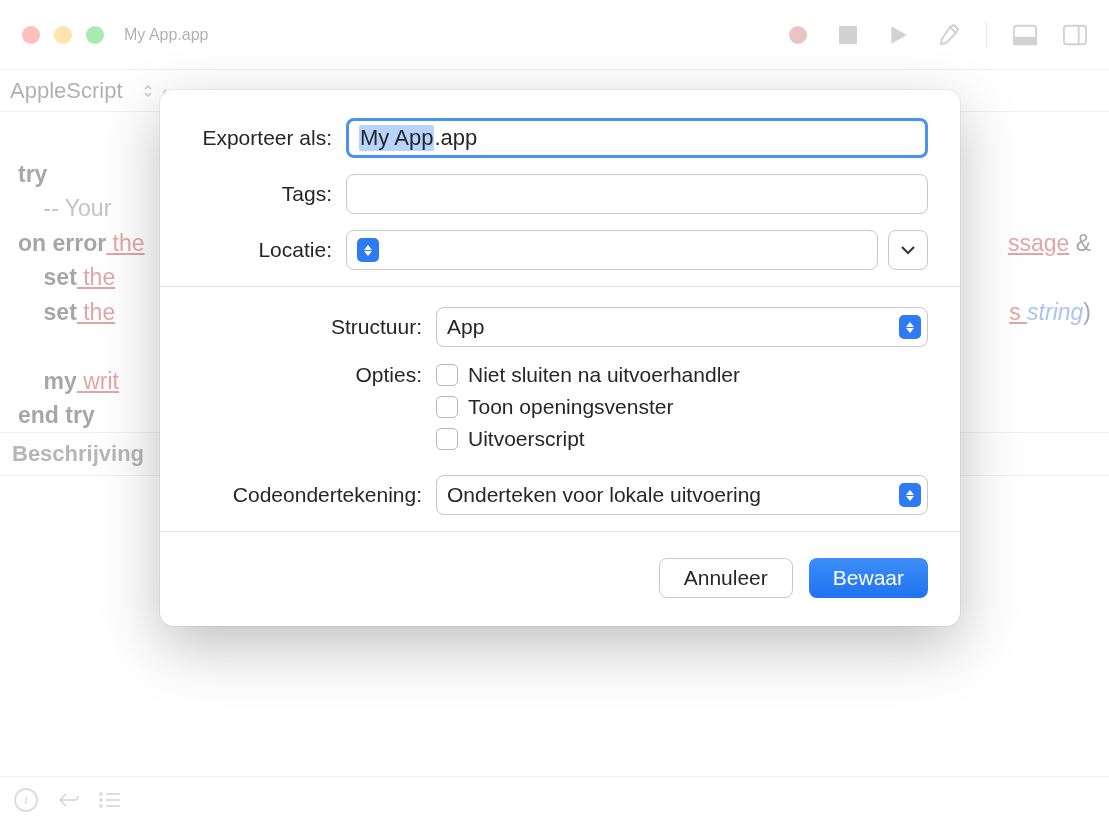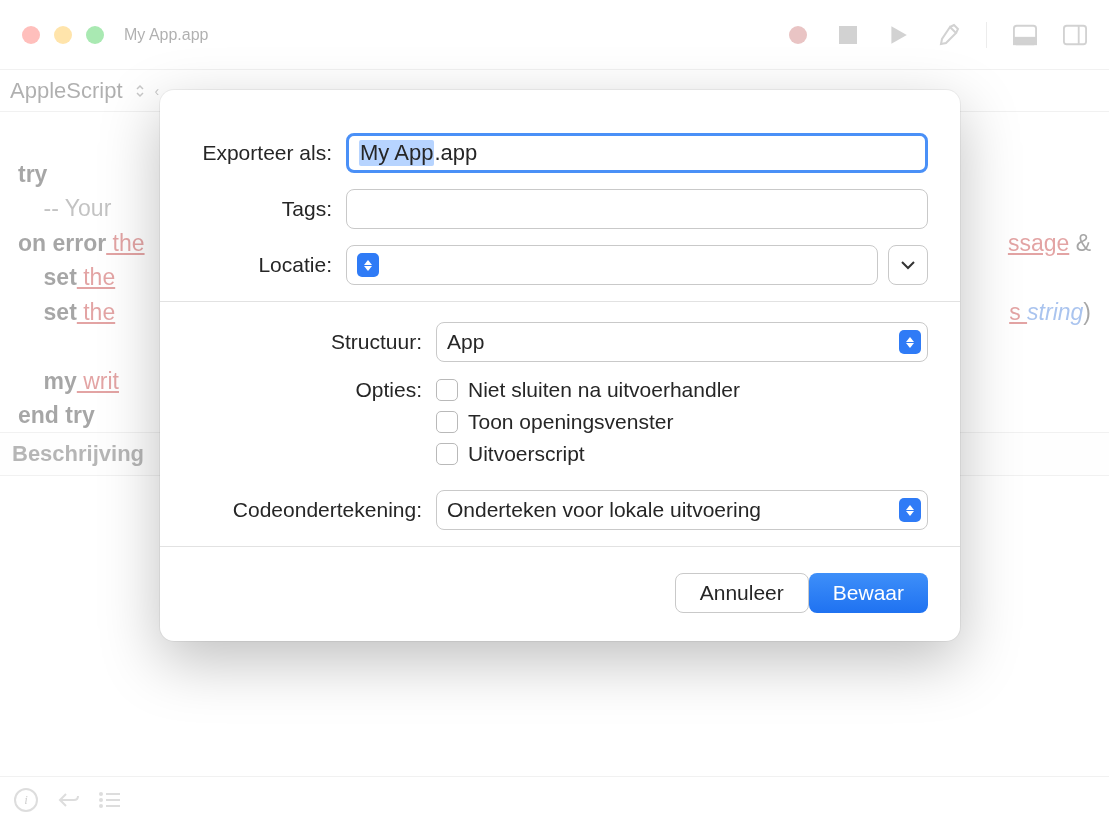--- a/index.html
+++ b/index.html
@@ -20,7 +20,7 @@
   .divider-v { width:1px; height:26px; background:#d0d0d0; }
 
   .lang-bar { height:42px; display:flex; align-items:center; padding:0 10px; border-bottom:1px solid #dcdcdc; font-size:22px; color:#3a3a3a; gap:6px; }
-  .lang-picker { display:flex; align-items:center; gap:12px; }
+  .lang-picker { display:flex; align-items:center; gap:20px; }
   .chev { font-size:14px; color:#777; }
 
   .code-area { padding:10px 18px; font-size:23px; line-height:1.5; color:#222; white-space:pre; font-family: Menlo, monospace; flex:1; overflow:hidden; }

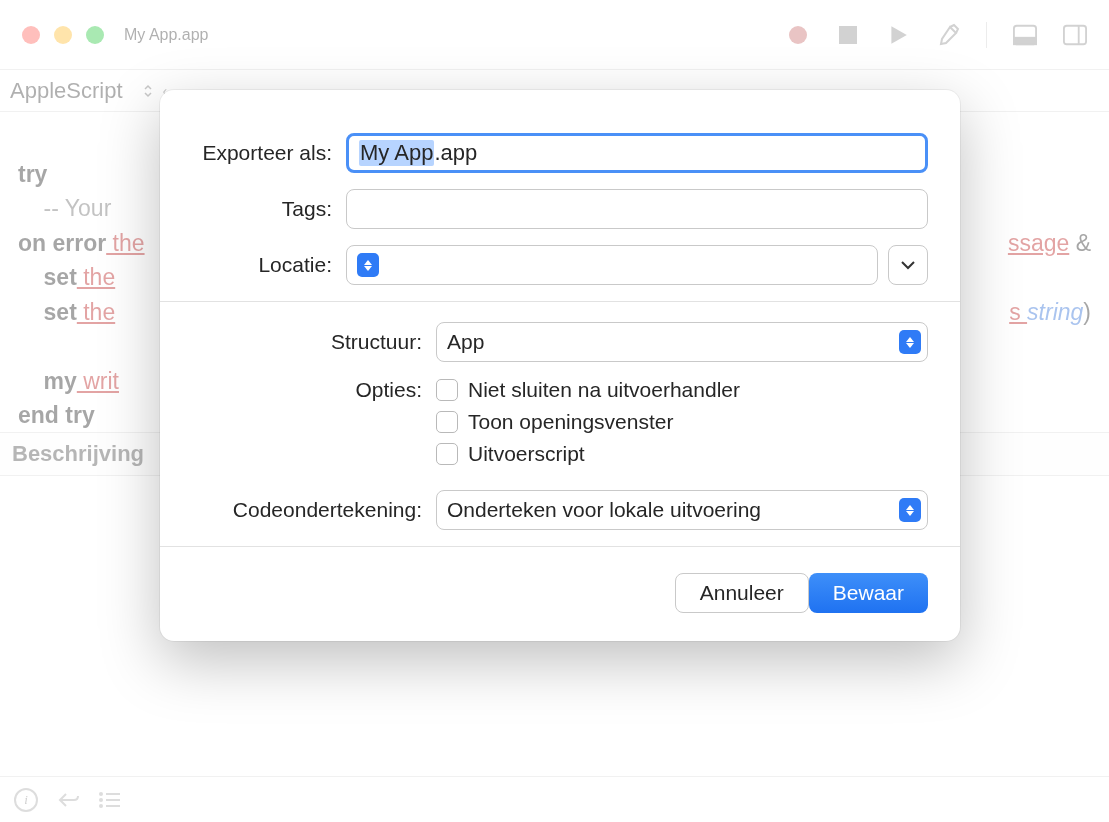--- a/index.html
+++ b/index.html
@@ -38,7 +38,7 @@
     border-radius:14px; box-shadow:0 20px 60px rgba(0,0,0,0.25), 0 0 0 1px rgba(0,0,0,0.05);
     padding:28px 32px 28px 32px; font-size:21px; color:#262626;
   }
-  .row { display:flex; align-items:center; margin-bottom:16px; gap:14px;margin-top:15px; }
+  .row { display:flex; align-items:center; margin-bottom:16px; gap:14px; }
   .lbl { width:140px; text-align:right; color:#262626; }
   .wide-lbl { width:230px; text-align:right; }
   .txt-input {

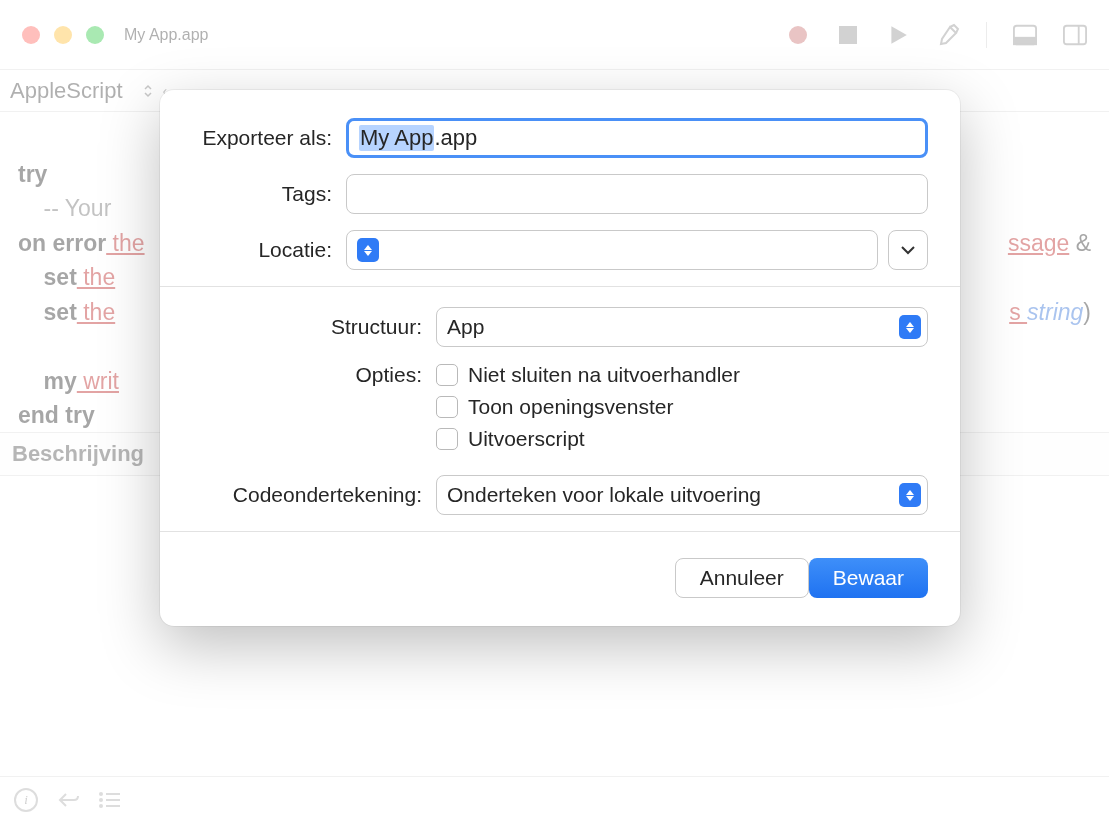--- a/index.html
+++ b/index.html
@@ -67,7 +67,7 @@
   .grey-t { color:#7a7a7a; }
   .chk-row { display:flex; align-items:center; gap:10px; margin-bottom:8px; }
   .chk { width:22px; height:22px; border:1px solid #b9b9b9; border-radius:5px; background:#fff; }
-  .btn-row { display:flex; justify-content:flex-end; gap:0; margin-top:26px; }
+  .btn-row { display:flex; justify-content:flex-end; gap:16px; margin-top:26px; }
   .btn {
     height:40px; padding:0 24px; border-radius:8px; font-size:21px; display:flex; align-items:center; justify-content:center;
     border:1px solid #c9c9c9; background:#fff; cursor:pointer;

